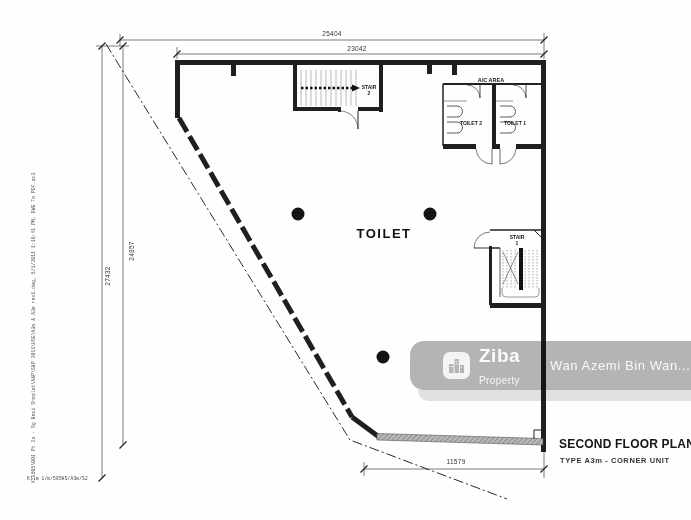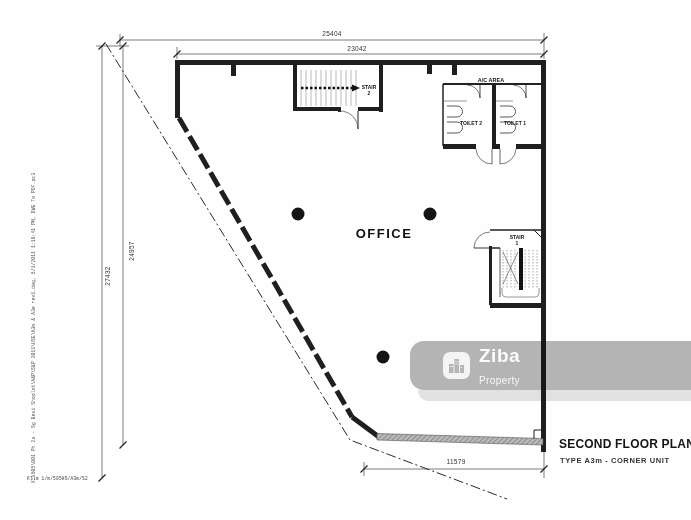--- a/index.html
+++ b/index.html
@@ -193,7 +193,7 @@
   <div class="lbl dim rot" style="left:131px;top:251px;">24957</div>
   <div class="lbl dim" style="left:456px;top:461px;">11579</div>
 
-  <div class="lbl office" style="left:384px;top:233px;">OFFICE</div>
+  <div class="lbl office" style="left:384px;top:233px;">TOILET</div>
   <div class="lbl room room2" style="left:369px;top:91px;font-size:5px;">
     <div>STAIR</div>
     <div>2</div>

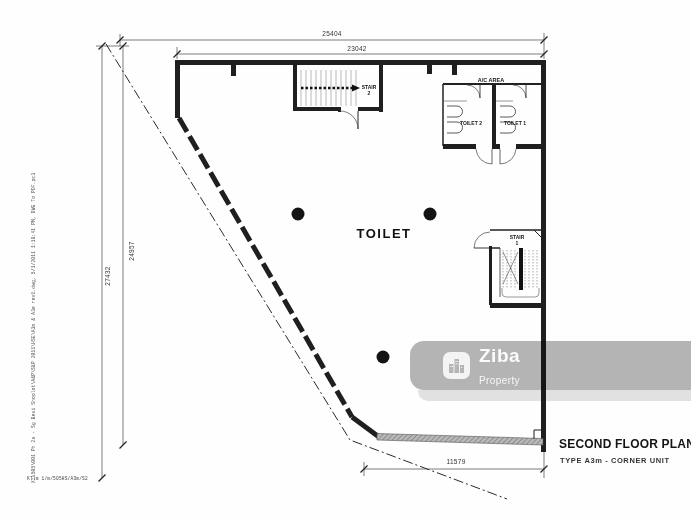--- a/index.html
+++ b/index.html
@@ -237,6 +237,7 @@
       <div class="wm-brand-name">Ziba</div>
       <div class="wm-brand-sub">Property</div>
     </div>
+    <div class="wm-agent">Wan Azemi Bin Wan...</div>
   </div>
 
 </div>

